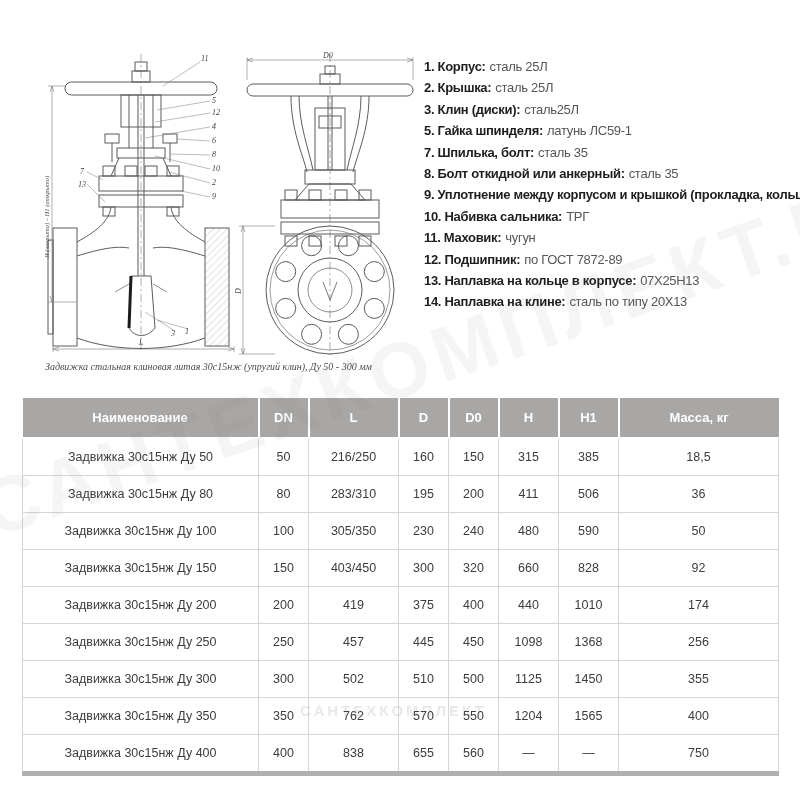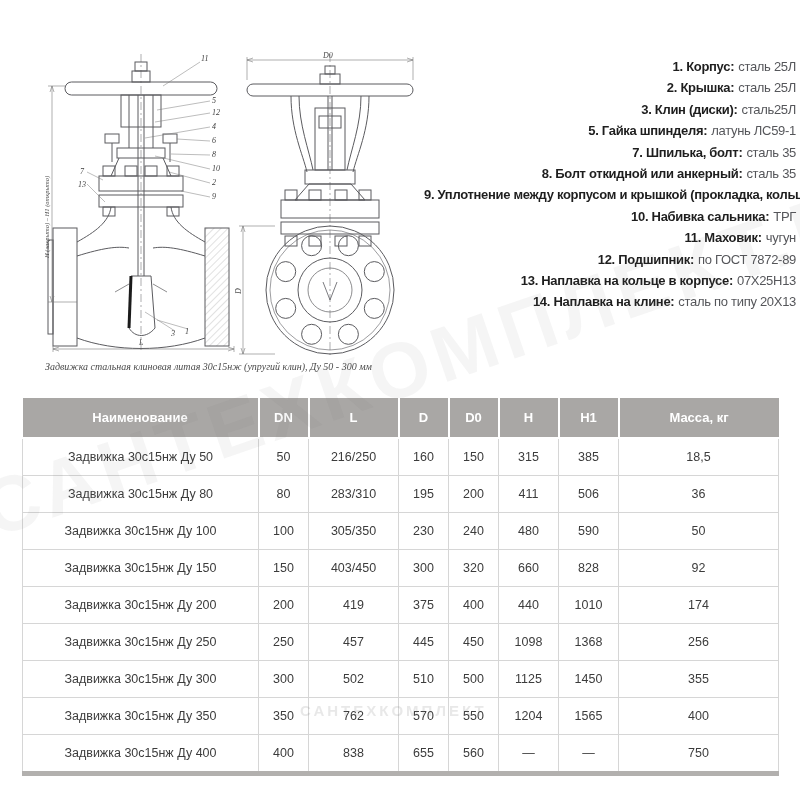--- a/index.html
+++ b/index.html
@@ -13,7 +13,7 @@
            font-family:"Liberation Serif",serif;font-style:italic;font-size:10px;color:#4a4a4a;}
 
   
-  .materials{position:absolute;left:424px;top:56px;width:372px;text-align:right;}
+  .materials{position:absolute;left:424px;top:56px;width:372px;}
   .materials .mat{white-space:nowrap;font-size:13px;line-height:21.4px;letter-spacing:-0.3px;color:#55565a;}
   .materials .mat b{color:#1e1e1e;font-weight:bold;margin-right:4px;}
 

